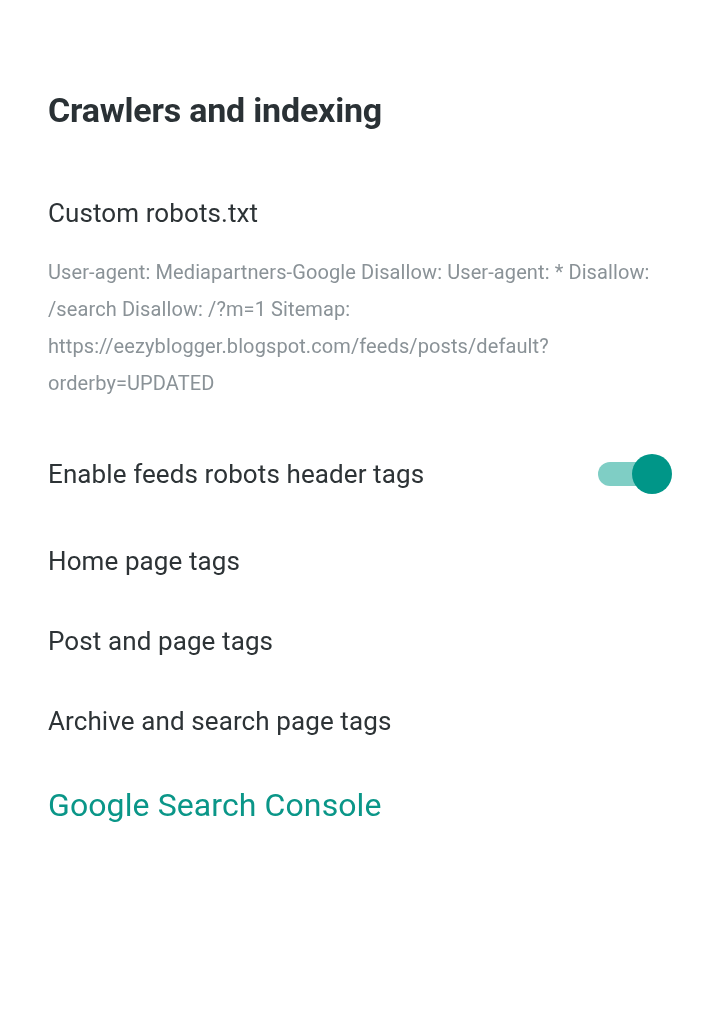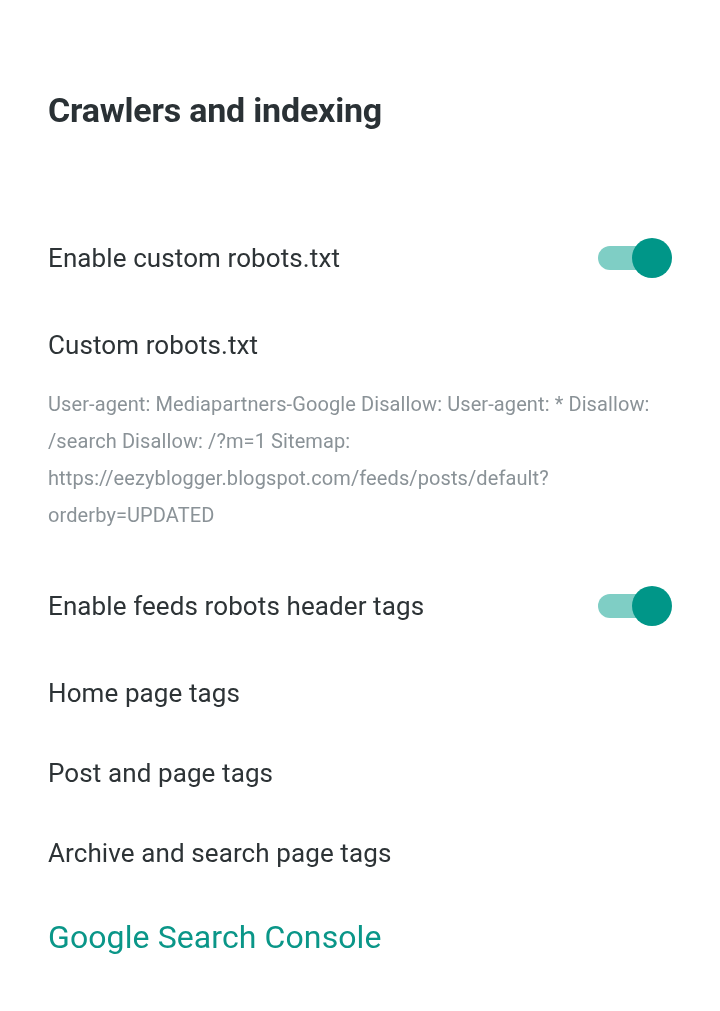--- a/index.html
+++ b/index.html
@@ -17,7 +17,7 @@
     font-size: 34px;
     font-weight: 700;
     color: #2a3135;
-    margin-bottom: 108px;
+    margin-bottom: 68px;
     letter-spacing: -0.2px;
   }
   .row {

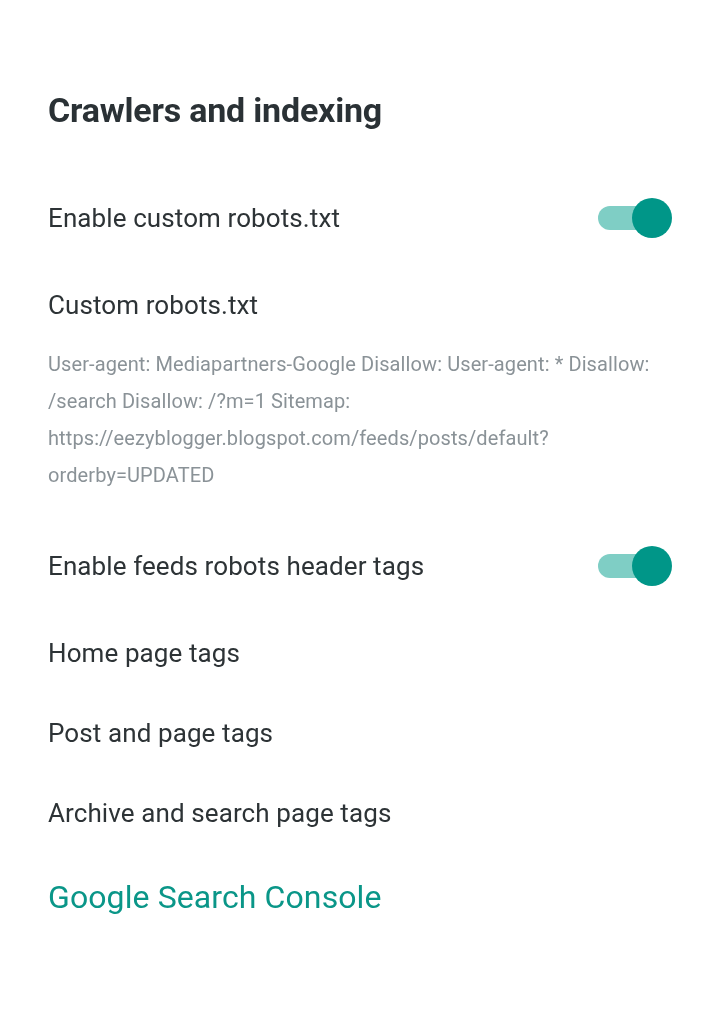--- a/index.html
+++ b/index.html
@@ -98,13 +98,6 @@
 
   <h2 class="section-title">Crawlers and indexing</h2>
 
-  <div class="row">
-    <div class="row-label">Enable custom robots.txt</div>
-    <div class="toggle" aria-checked="true">
-      <div class="toggle-track"></div>
-      <div class="toggle-thumb"></div>
-    </div>
-  </div>
 
   <div class="block">
     <div class="block-title">Custom robots.txt</div>

